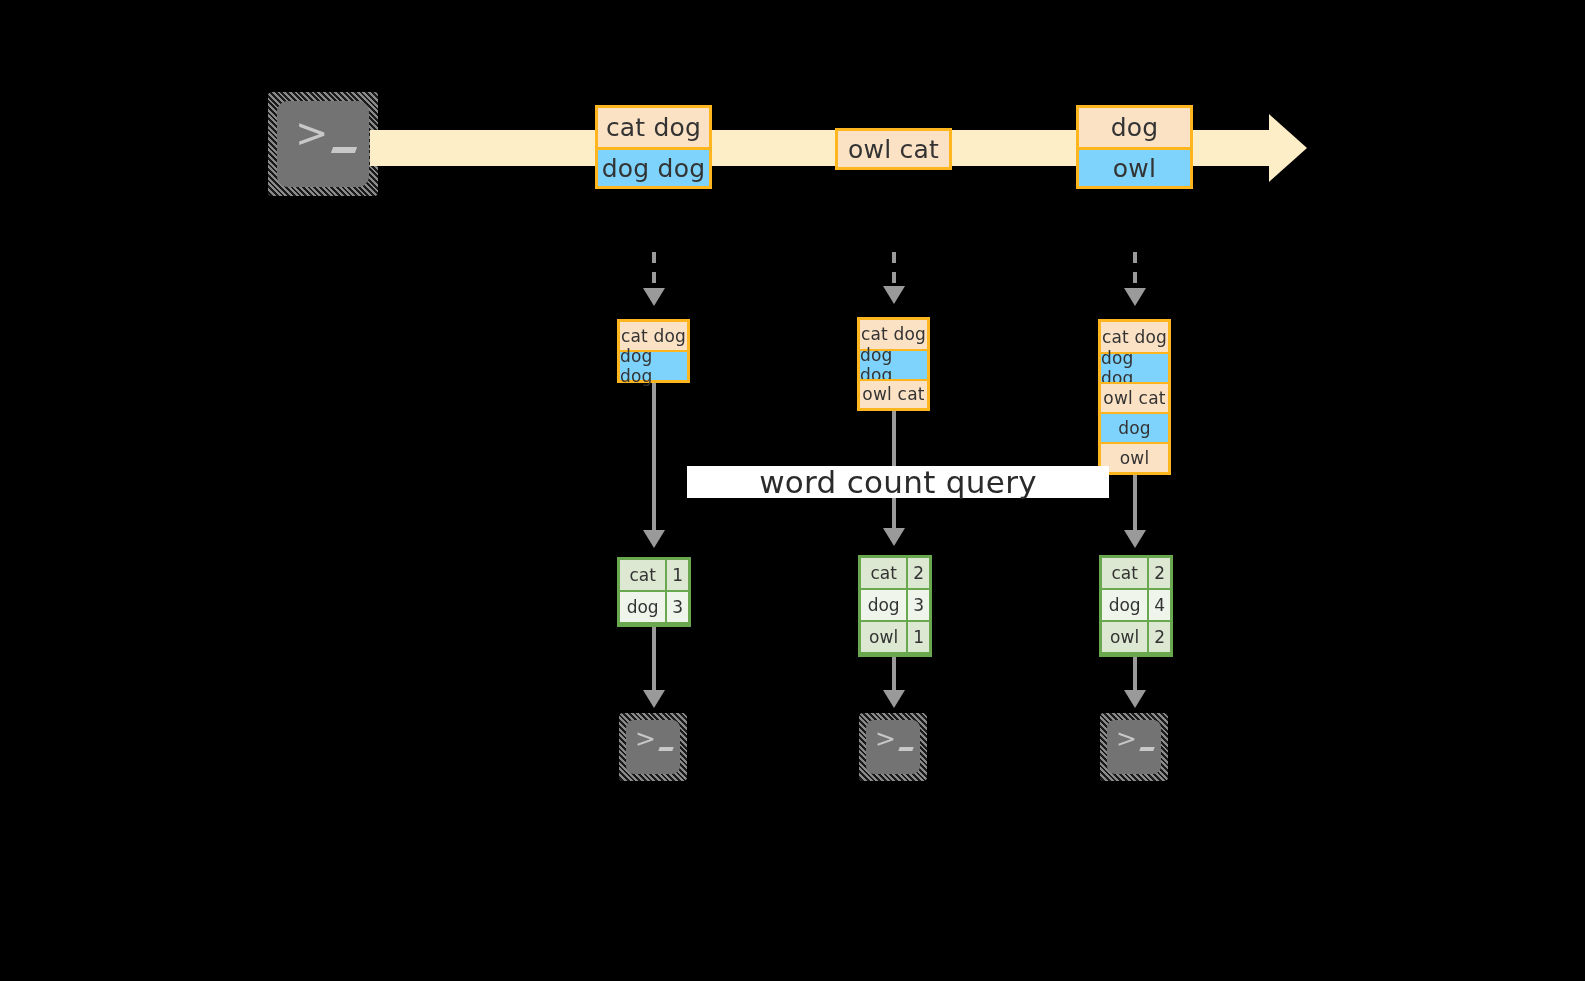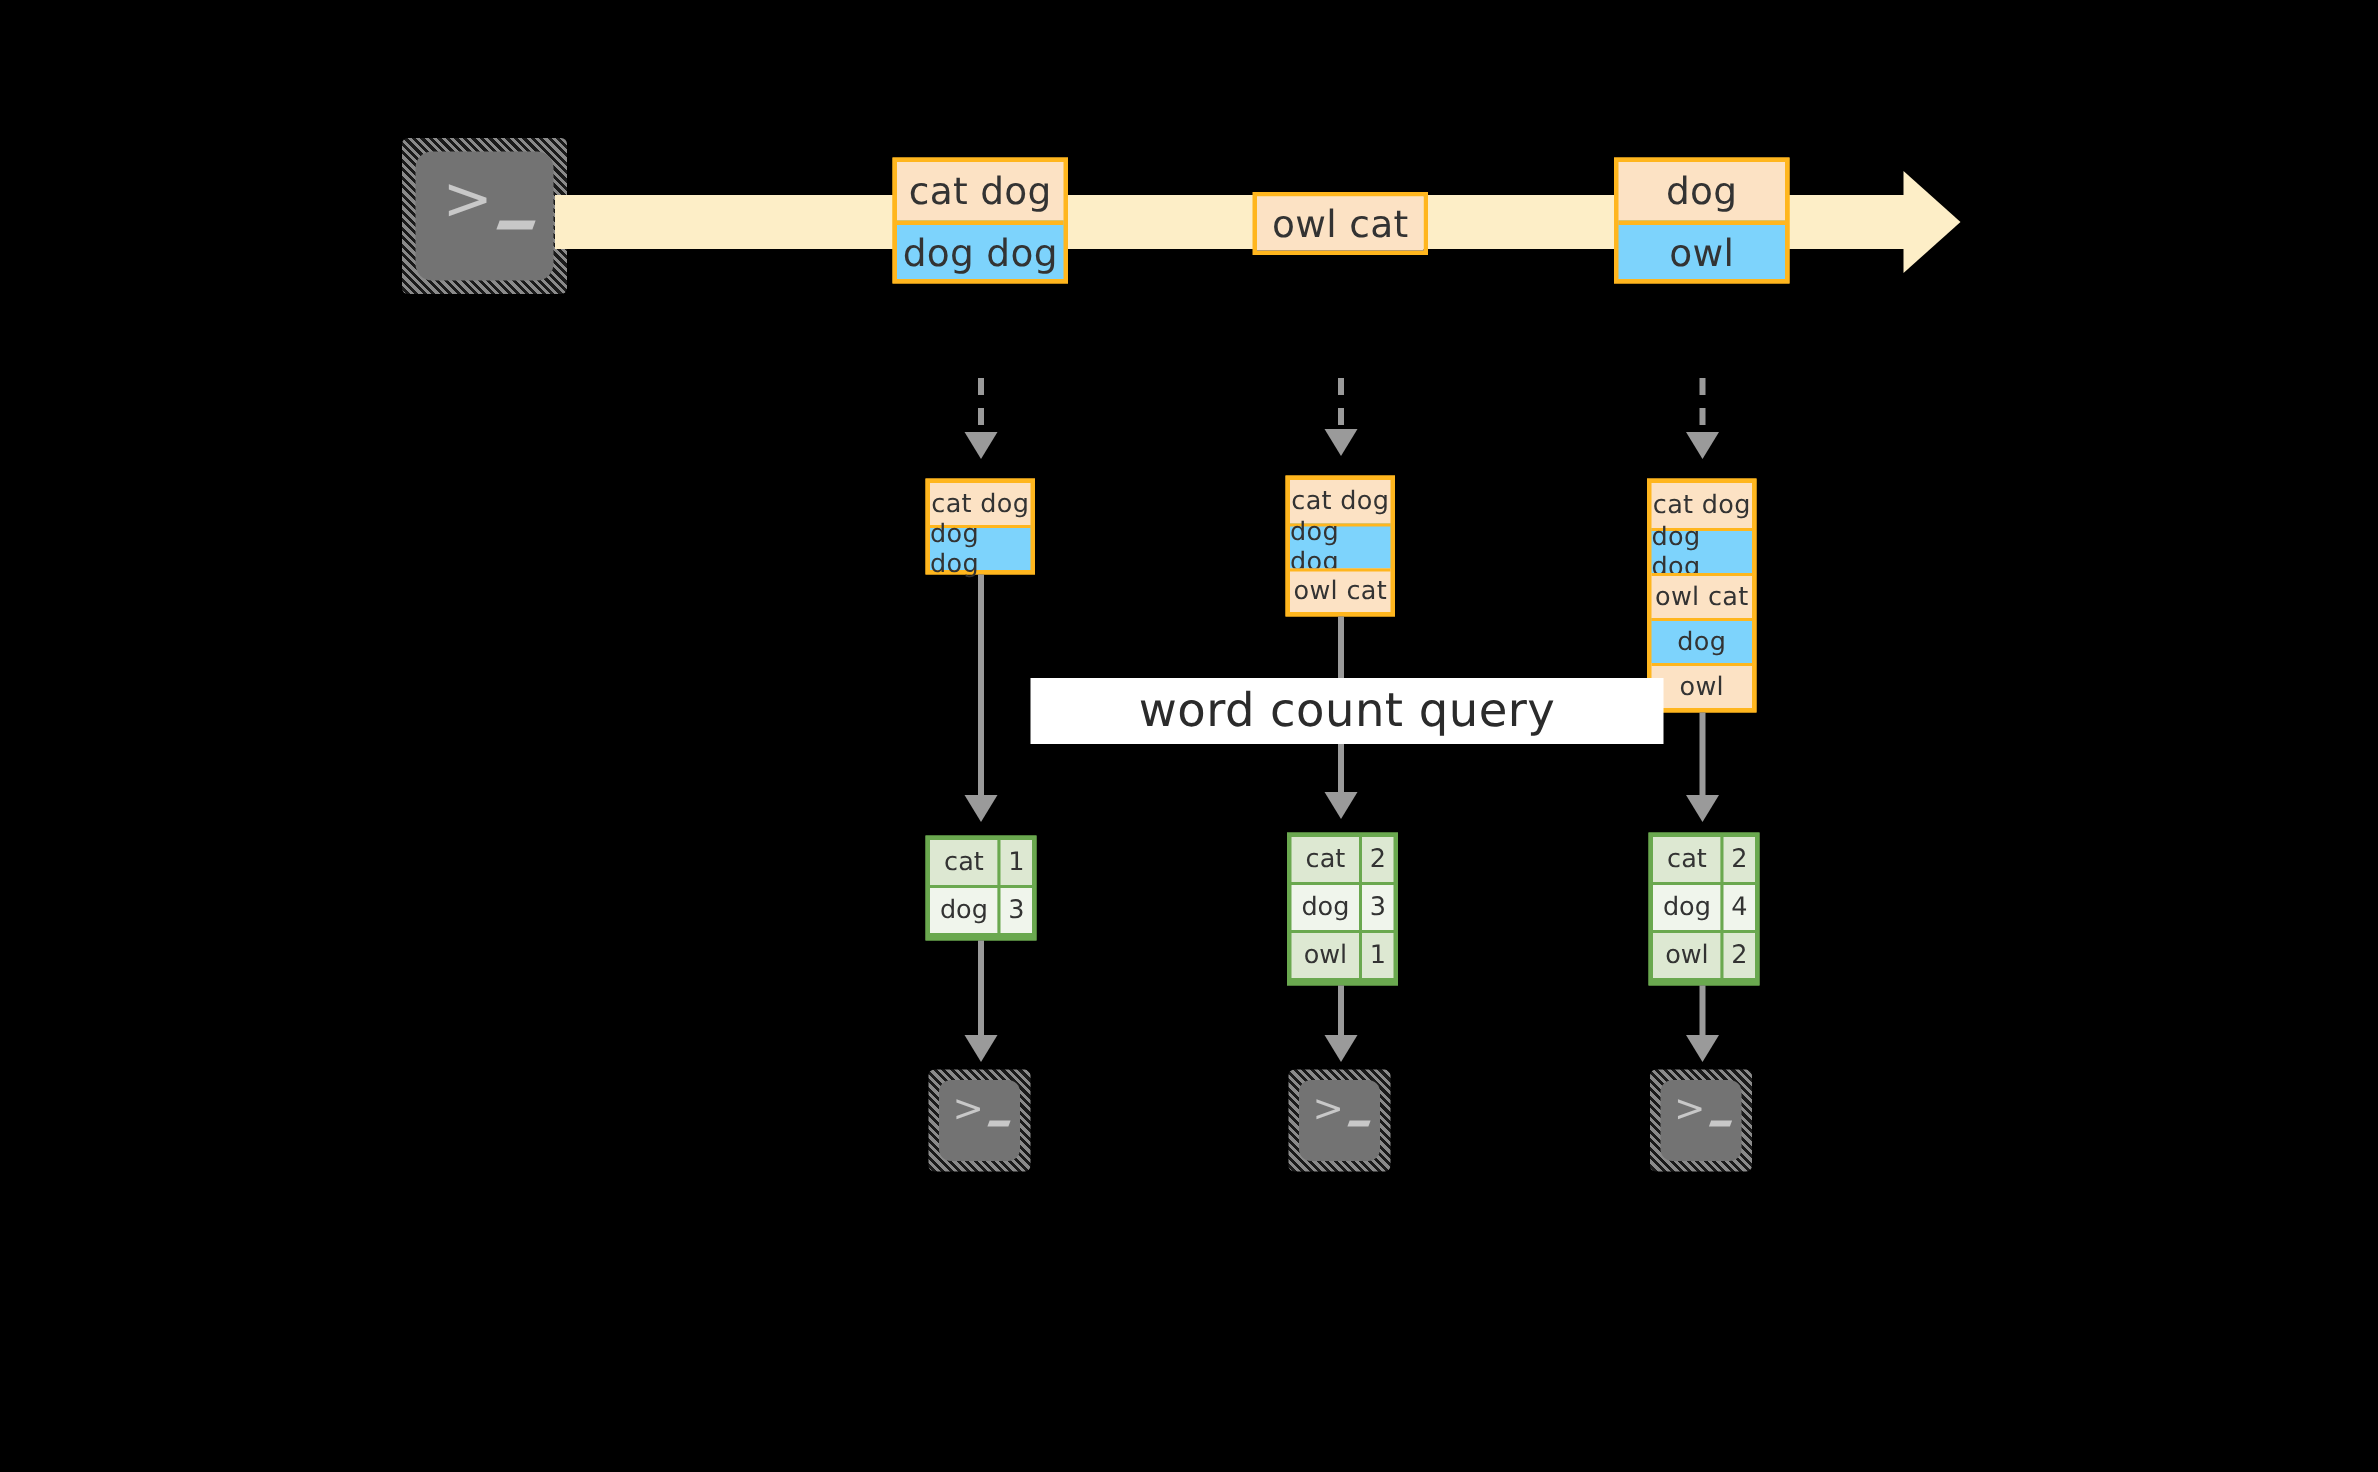--- a/index.html
+++ b/index.html
@@ -229,7 +229,7 @@
   <div class="conn-line" style="left:1133px; top:475px; height:58px;"></div>
   <div class="conn-head" style="left:1124px; top:530px;"></div>
 
-  <div class="query-label" style="left:687px; top:452px; width:422px; height:44px;justify-content:center;">
+  <div class="query-label" style="left:687px; top:466px; width:422px; height:32px;justify-content:center;">
     <span>word count query</span>
   </div>
 

